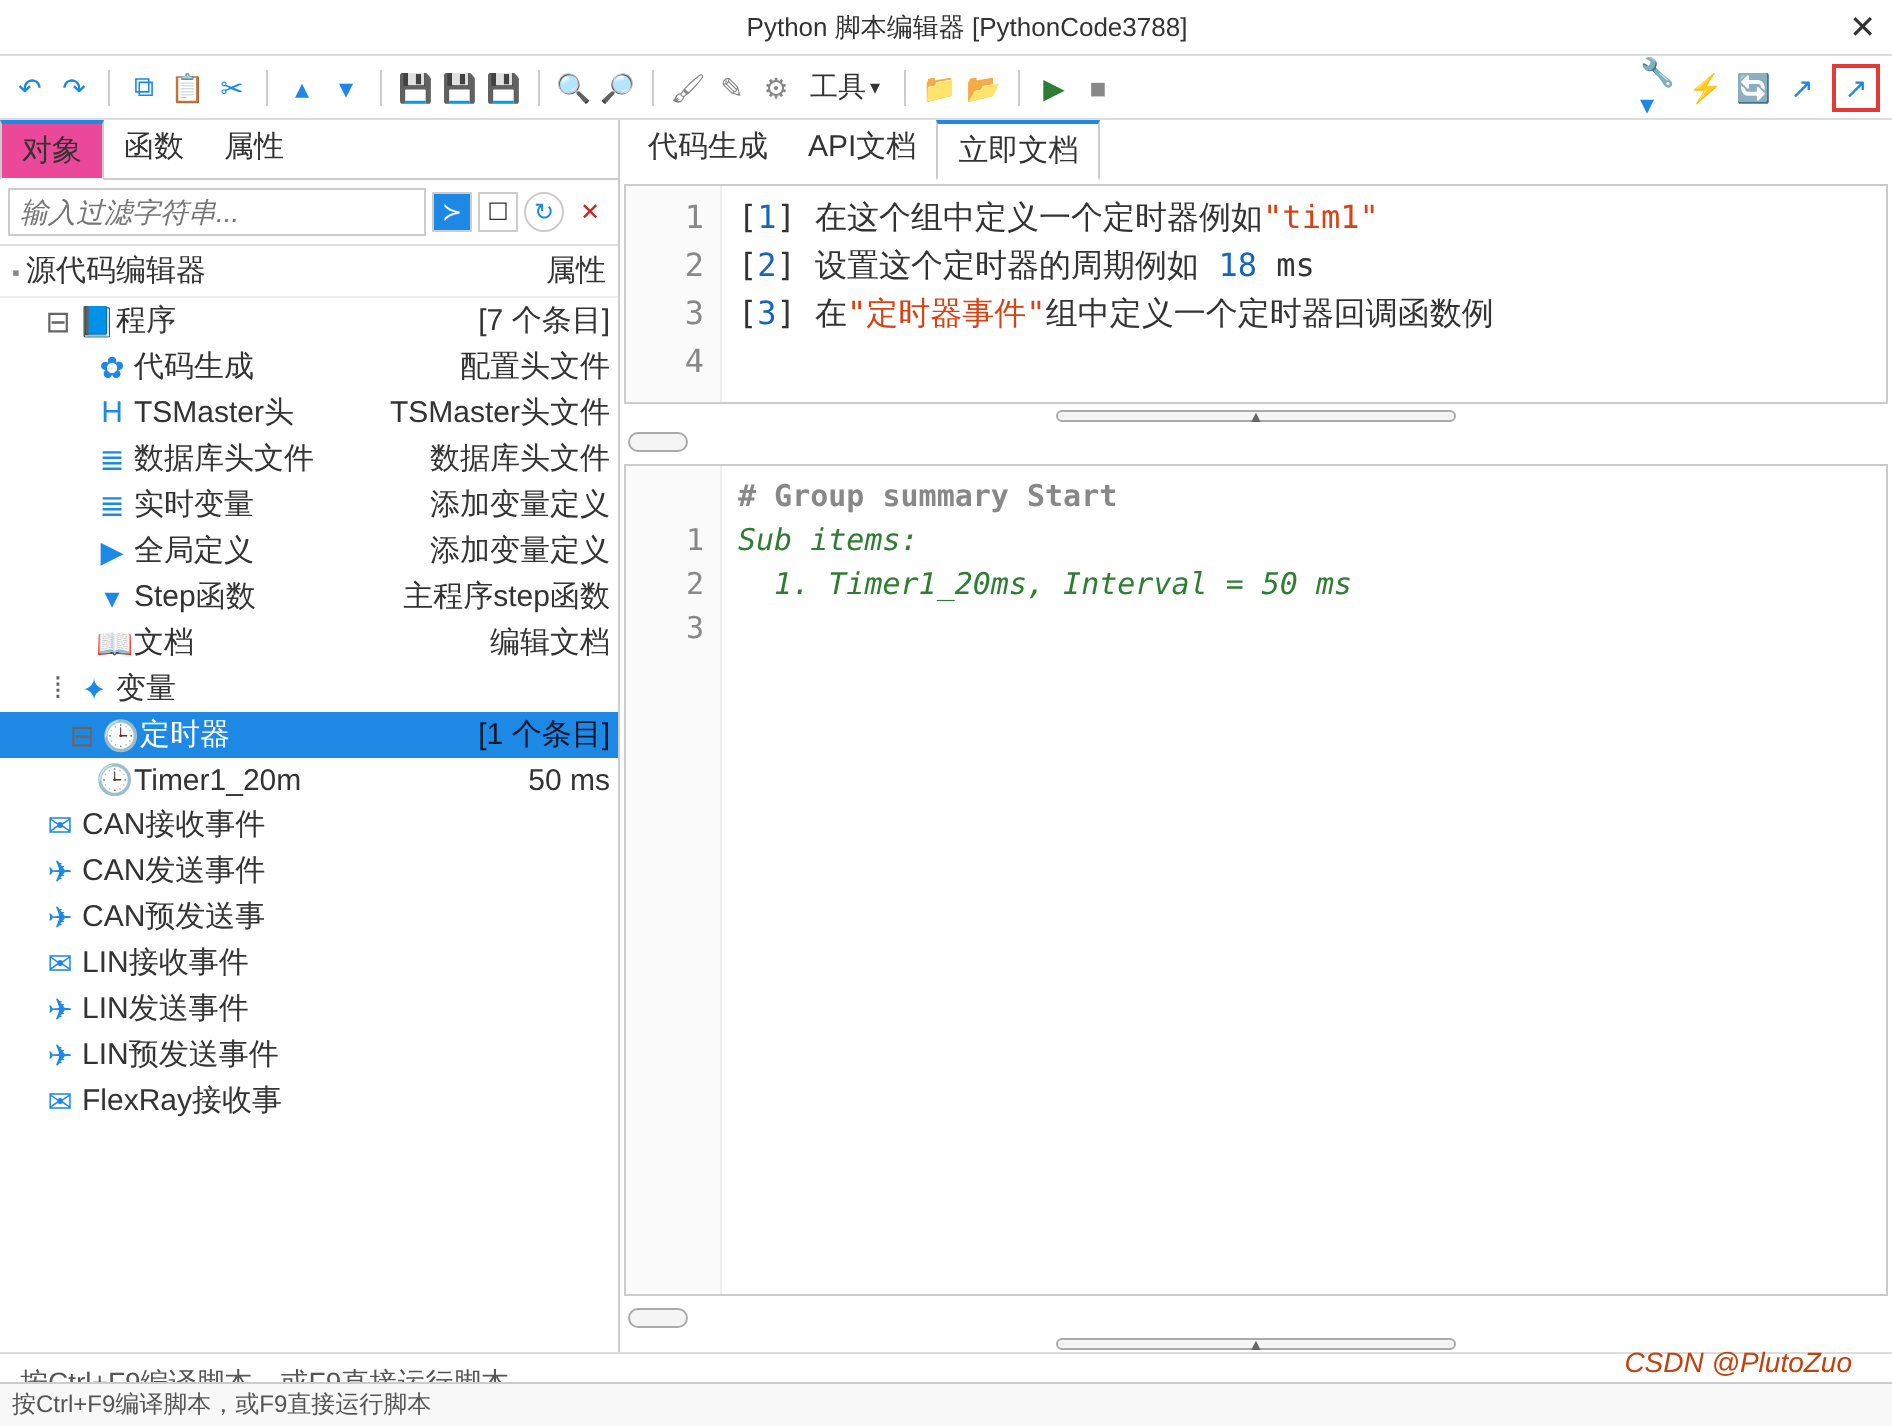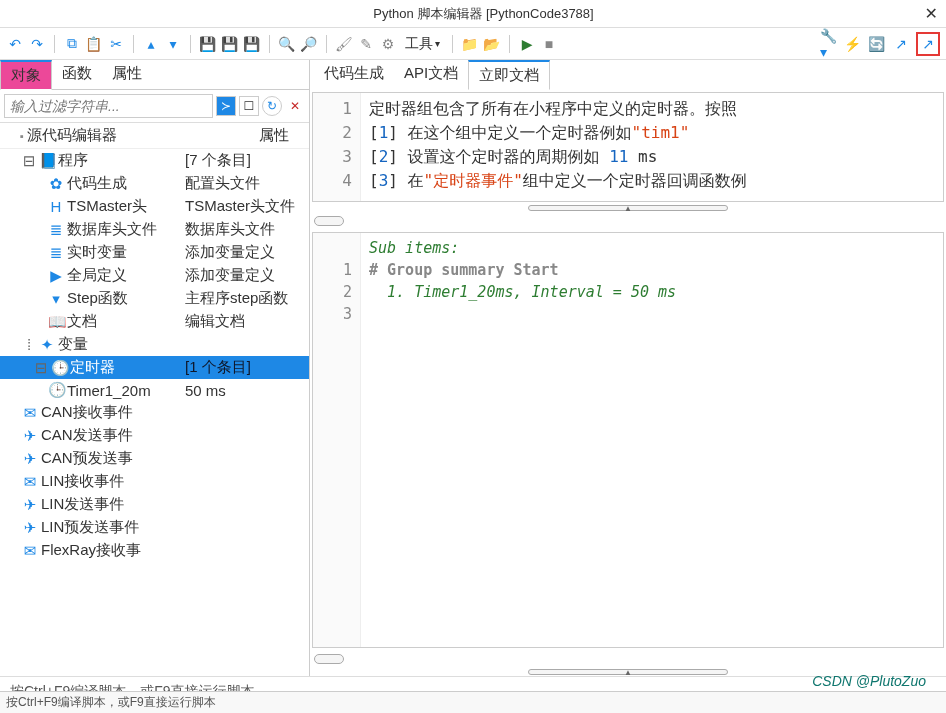--- a/index.html
+++ b/index.html
@@ -292,7 +292,6 @@
           <div>4</div>
         </div>
       <div class="code" id="doc-code">
-          <div class="code-line">定时器组包含了所有在小程序中定义的定时器。按照</div>
           <div class="code-line">[<span class="tok-num">1</span>] 在这个组中定义一个定时器例如<span class="tok-str">"tim1"</span></div>
           <div class="code-line">[<span class="tok-num">2</span>] 设置这个定时器的周期例如 <span class="tok-num">11</span> ms</div>
           <div class="code-line">[<span class="tok-num">3</span>] 在<span class="tok-str">"定时器事件"</span>组中定义一个定时器回调函数例</div>

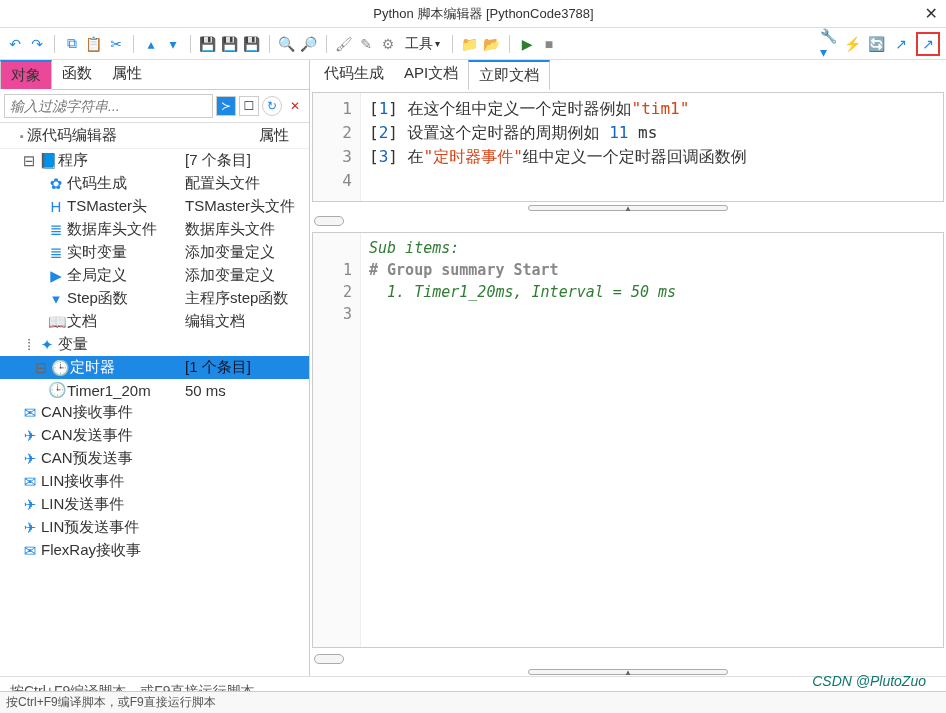--- a/index.html
+++ b/index.html
@@ -29,7 +29,7 @@
 .filter-btn { width: 20px; height: 20px; border: 1px solid #ccc; display: flex; align-items: center; justify-content: center; cursor: pointer; font-size: 12px; }
 .filter-btn.ps { background: #1E88E5; color: white; }
 
-.tree-header { display: flex; font-size: 15px; padding: 3px 20px; border-bottom: 1px solid #eee; }
+.tree-header { display: flex; font-size: 15px; padding: 3px 6px; border-bottom: 1px solid #eee; }
 .tree-header .col1 { flex: 1; }
 .tree-header .col2 { width: 110px; text-align: right; }
 .tree { flex: 1; overflow-y: auto; font-size: 15px; }

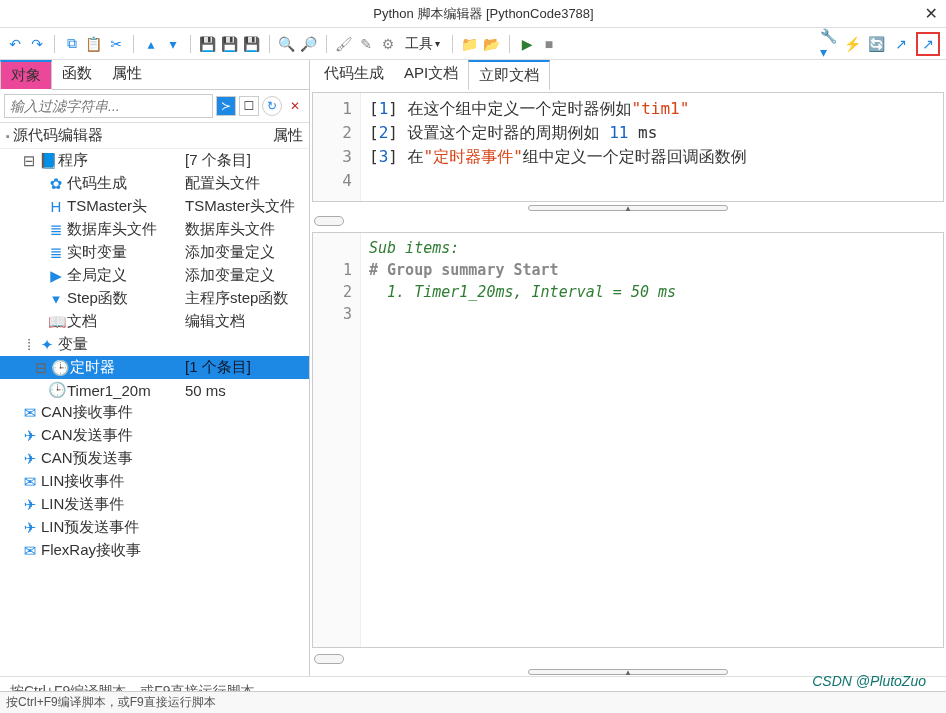--- a/index.html
+++ b/index.html
@@ -293,7 +293,7 @@
         </div>
       <div class="code" id="doc-code">
           <div class="code-line">[<span class="tok-num">1</span>] 在这个组中定义一个定时器例如<span class="tok-str">"tim1"</span></div>
-          <div class="code-line">[<span class="tok-num">2</span>] 设置这个定时器的周期例如 <span class="tok-num">11</span> ms</div>
+          <div class="code-line">[<span class="tok-num">2</span>] 设置这个定时器的周期例如 <span class="tok-num">18</span> ms</div>
           <div class="code-line">[<span class="tok-num">3</span>] 在<span class="tok-str">"定时器事件"</span>组中定义一个定时器回调函数例</div>
         </div>
     </div>

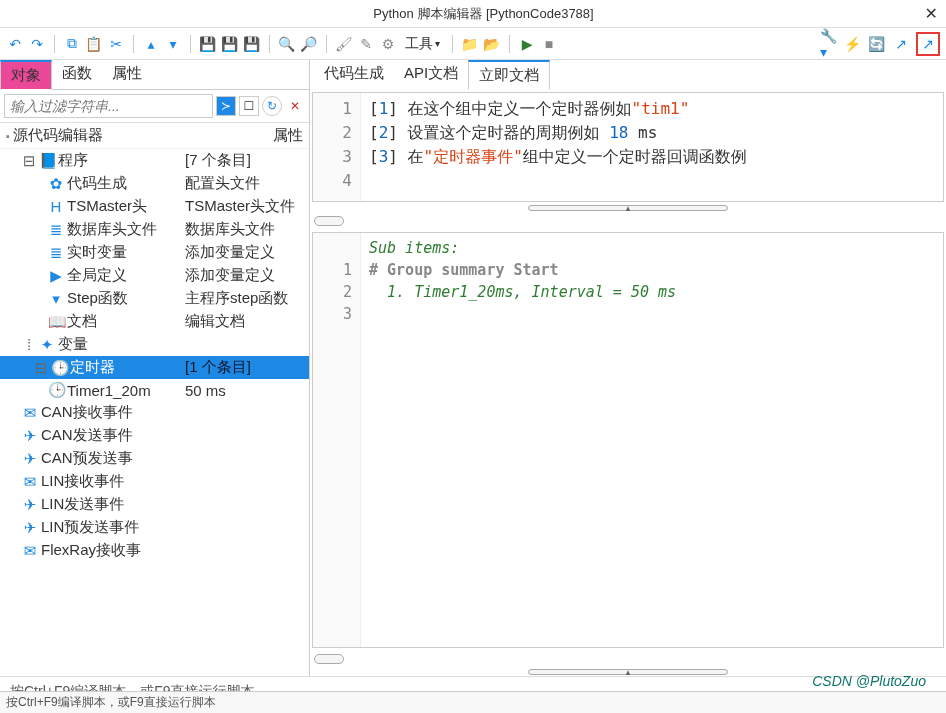--- a/index.html
+++ b/index.html
@@ -35,7 +35,7 @@
 .tree { flex: 1; overflow-y: auto; font-size: 15px; }
 .tree-row { display: flex; align-items: center; padding: 2px 4px; white-space: nowrap; }
 .tree-row .lbl { flex: 1; overflow: hidden; text-overflow: ellipsis; display: flex; align-items: center; gap: 3px; }
-.tree-row .val { width: 120px; text-align: left; overflow: hidden; text-overflow: ellipsis; }
+.tree-row .val { width: 120px; text-align: right; overflow: hidden; text-overflow: ellipsis; }
 .tree-row.selected { background: #1E88E5; color: white; }
 .tree-row.selected .val { color: #0f172a; }
 .tree-row .exp { width: 14px; text-align: center; color: #666; cursor: pointer; }

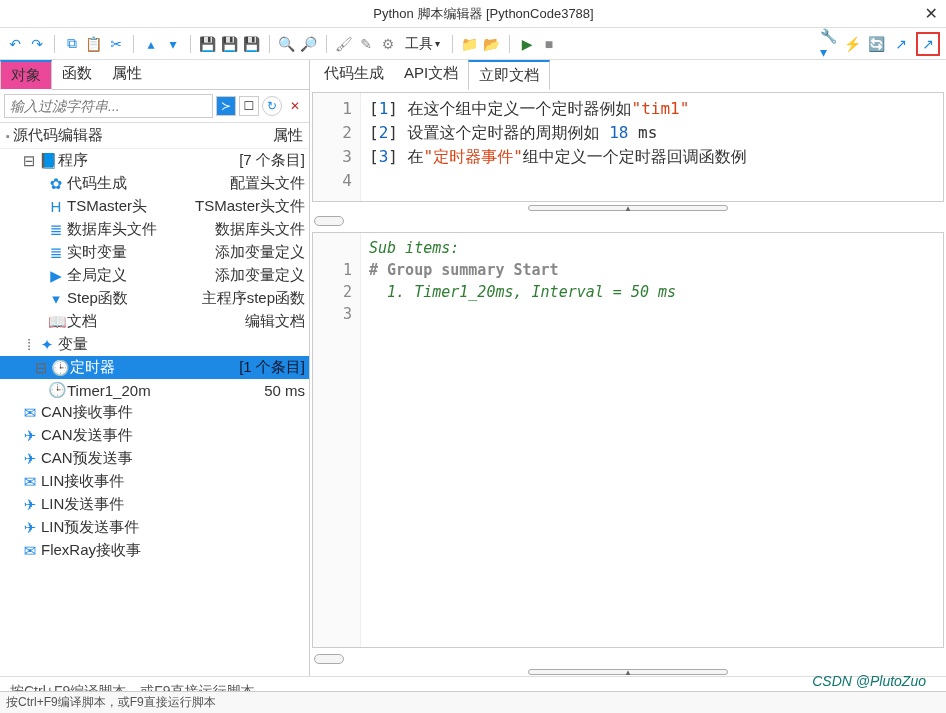--- a/index.html
+++ b/index.html
@@ -313,8 +313,8 @@
           <div>3</div>
         </div>
         <div class="code">
+          <div class="code-line comment"># Group summary Start</div>
           <div class="code-line subitems">Sub items:</div>
-          <div class="code-line comment"># Group summary Start</div>
           <div class="code-line subitems">  1. Timer1_20ms, Interval = 50 ms</div>
           <div class="code-line subitems">&nbsp;</div>
         </div>

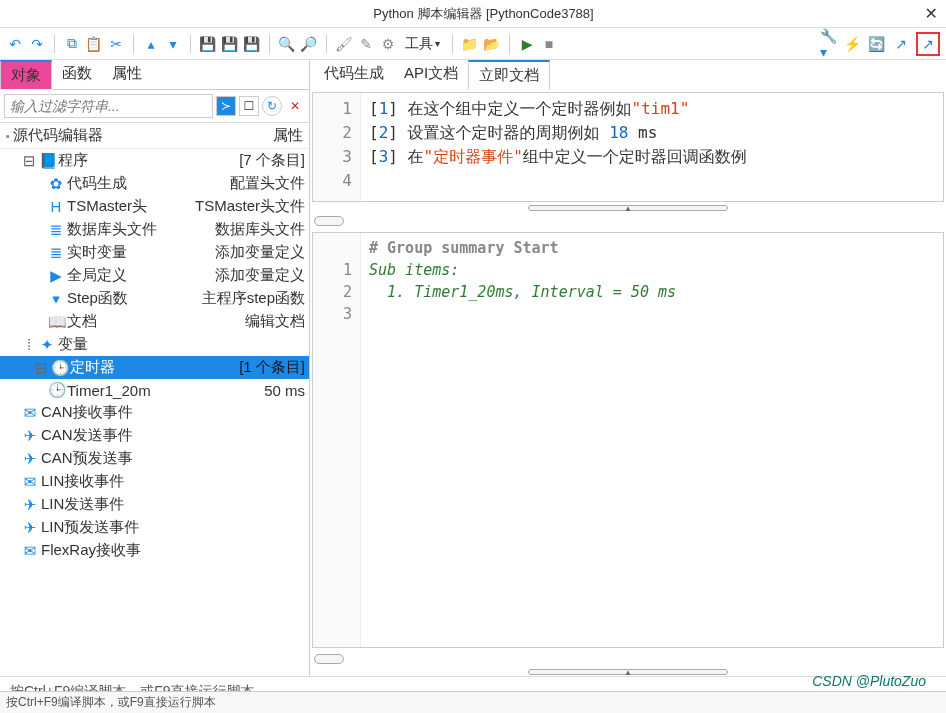--- a/index.html
+++ b/index.html
@@ -69,7 +69,7 @@
 
 .hint-bar { padding: 6px 10px; font-size: 14px; color: #555; border-top: 1px solid #ddd; height: 30px; }
 .status-bar { position: absolute; bottom: 0; left: 0; right: 0; height: 22px; border-top: 1px solid #ccc; padding: 2px 6px; font-size: 12px; color: #555; background: #f8f8f8; }
-.watermark { position: absolute; right: 20px; bottom: 24px; color: #0f766e; font-size: 14px; font-style: italic; }
+.watermark { position: absolute; right: 20px; bottom: 24px; color: #c2410c; font-size: 14px; font-style: italic; }
 </style>
 </head>
 <body>

